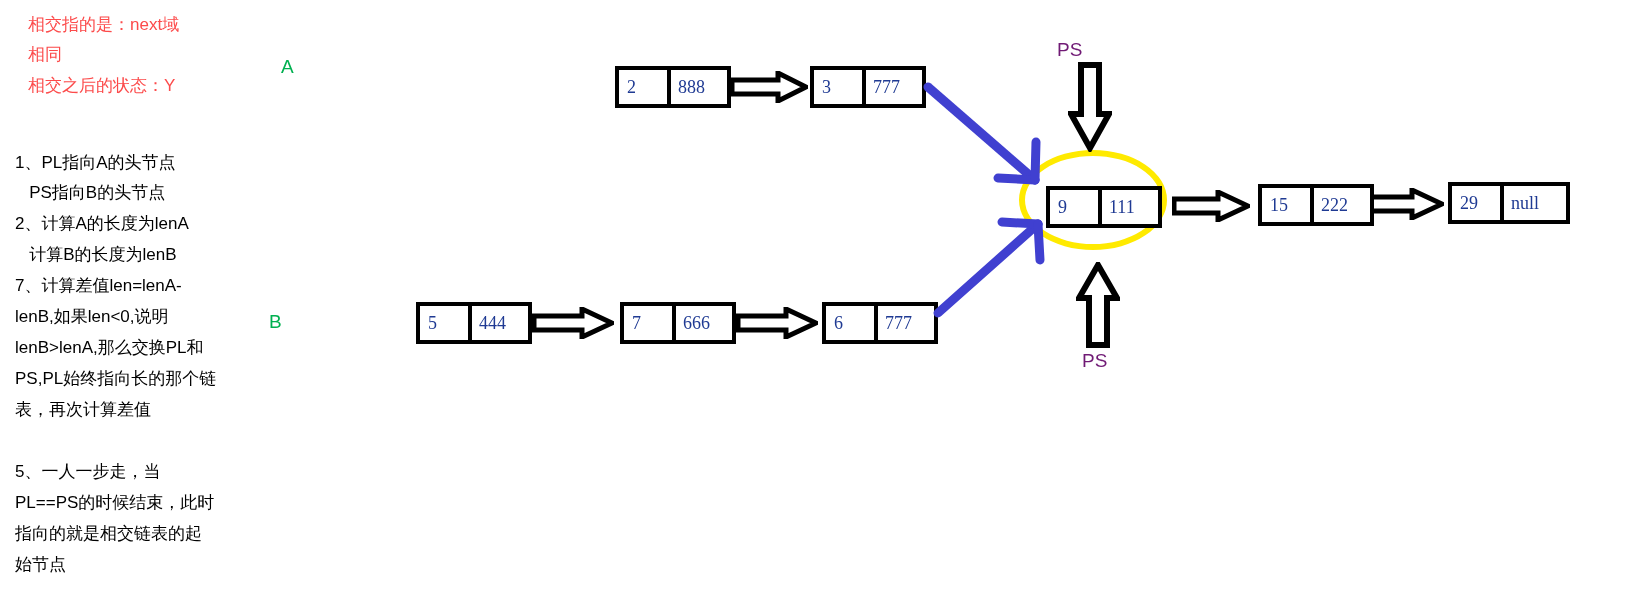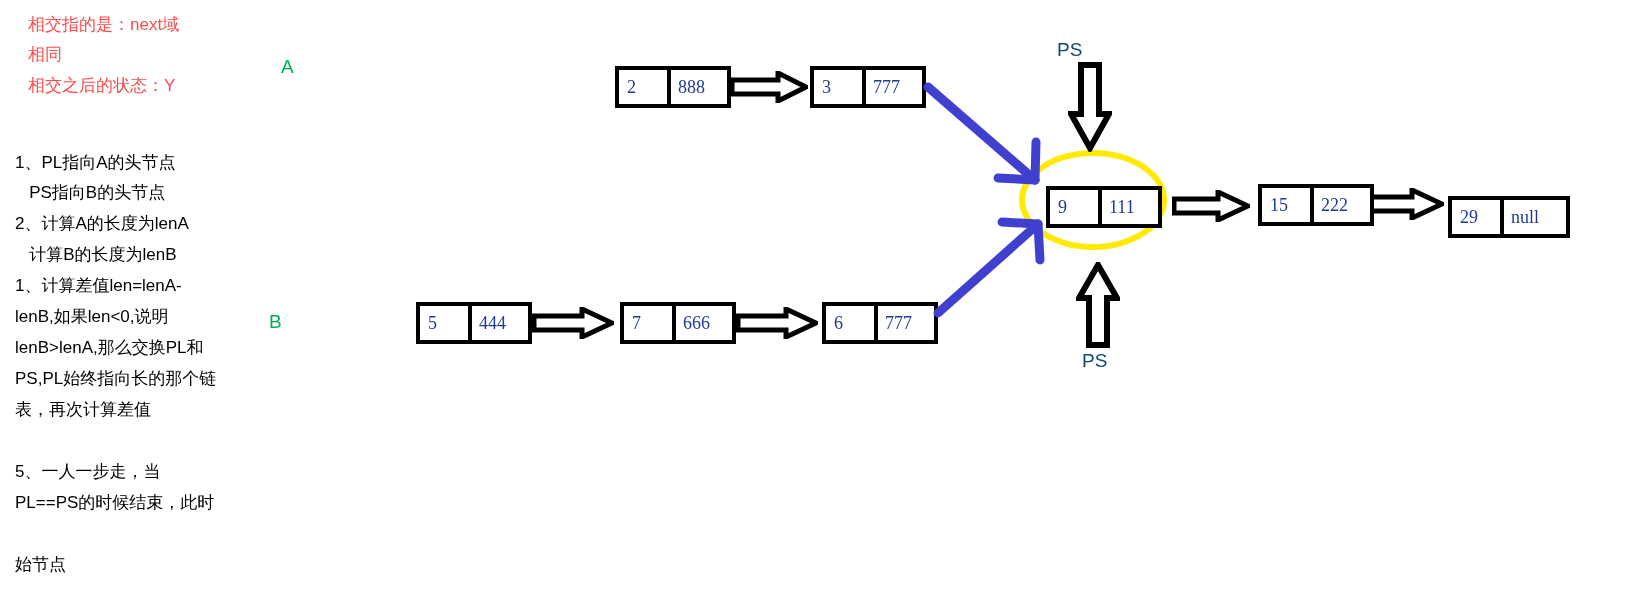--- a/index.html
+++ b/index.html
@@ -45,7 +45,7 @@
 
   .ptr-label {
     position: absolute;
-    color: #0c4a6e;
+    color: #701a75;
     font-size: 19px;
     font-family: "Liberation Sans", "DejaVu Sans", sans-serif;
   }

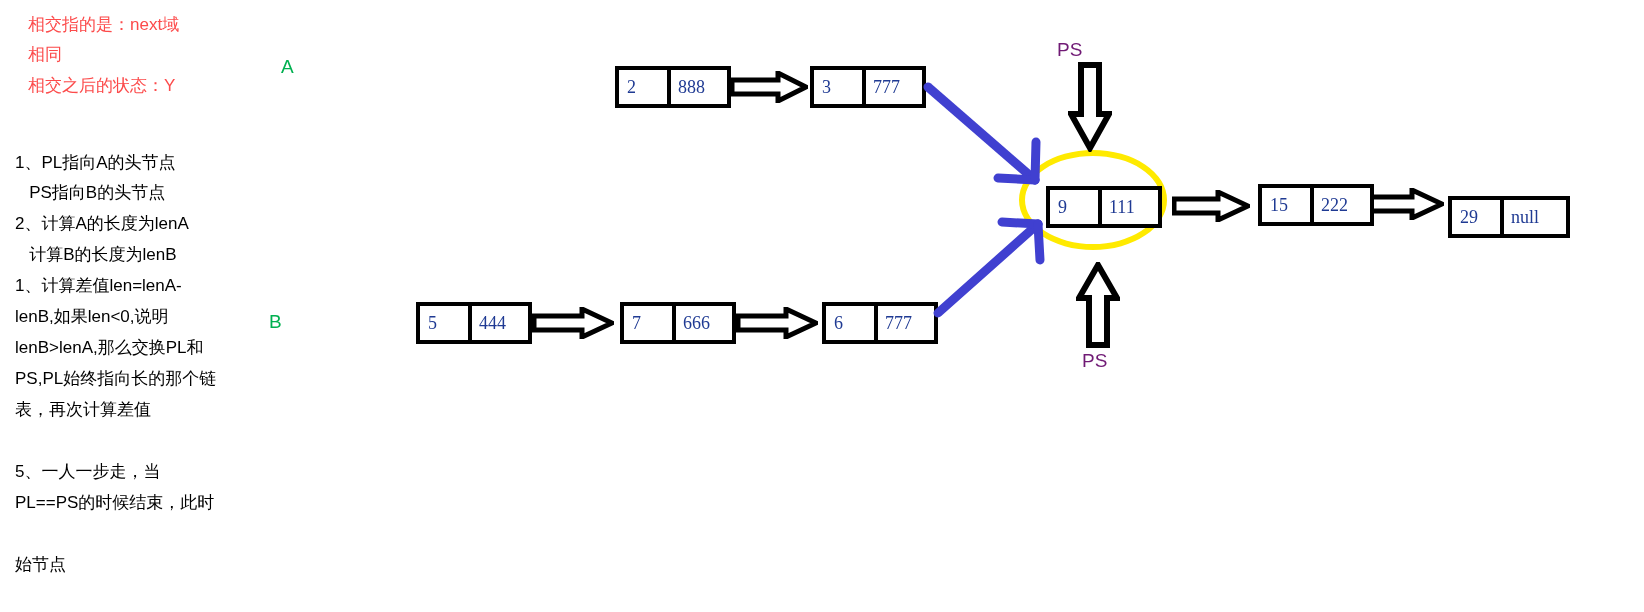--- a/index.html
+++ b/index.html
@@ -179,7 +179,7 @@
     <div class="cell next">222</div>
   </div>
 
-  <div class="node wide" style="left:1448px; top:196px;">
+  <div class="node wide" style="left:1448px; top:182px;">
     <div class="cell data">29</div>
     <div class="cell next">null</div>
   </div>

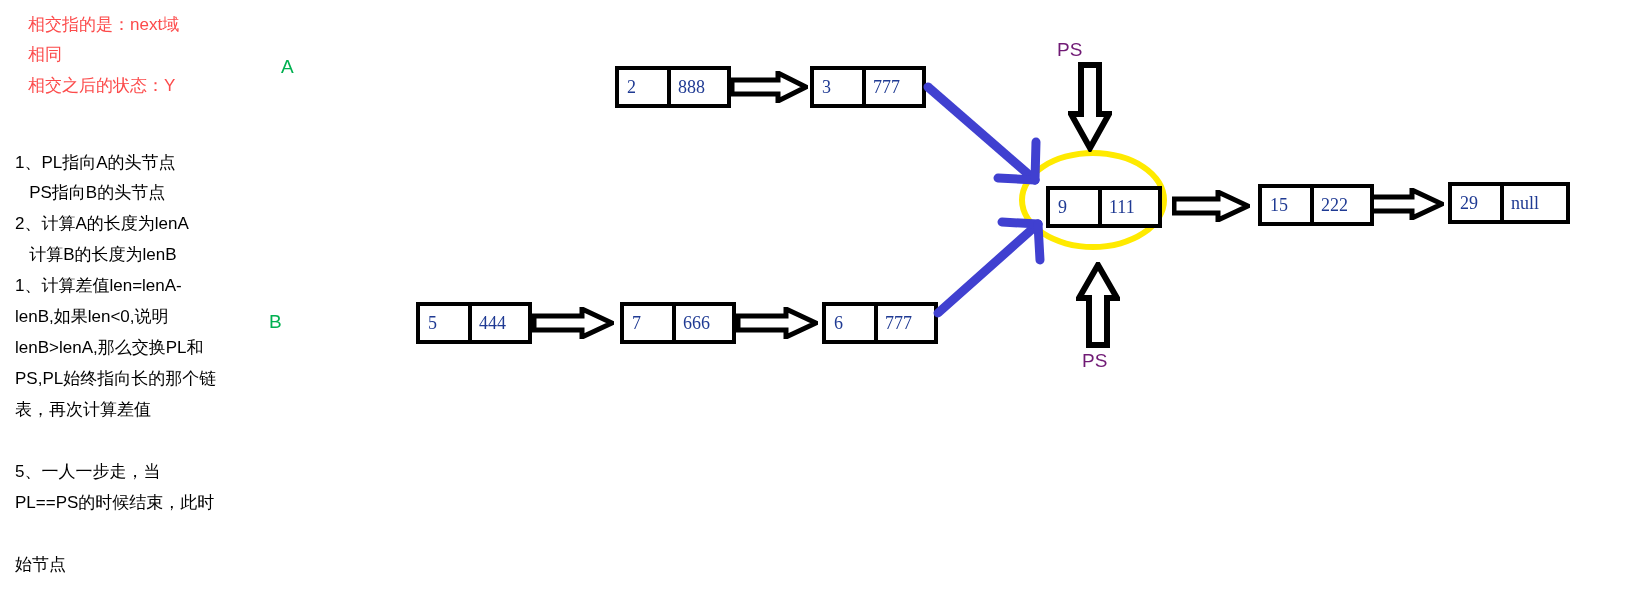--- a/index.html
+++ b/index.html
@@ -115,7 +115,7 @@
   <div class="note-blue" style="left:15px; top:178px;">   PS指向B的头节点</div>
   <div class="note-blue" style="left:15px; top:209px;">2、计算A的长度为lenA</div>
   <div class="note-blue" style="left:15px; top:240px;">   计算B的长度为lenB</div>
-  <div class="note-blue" style="left:15px; top:271px;">1、计算差值len=lenA-</div>
+  <div class="note-blue" style="left:15px; top:271px;">7、计算差值len=lenA-</div>
   <div class="note-blue" style="left:15px; top:302px;">lenB,如果len&lt;0,说明</div>
   <div class="note-blue" style="left:15px; top:333px;">lenB&gt;lenA,那么交换PL和</div>
   <div class="note-blue" style="left:15px; top:364px;">PS,PL始终指向长的那个链</div>

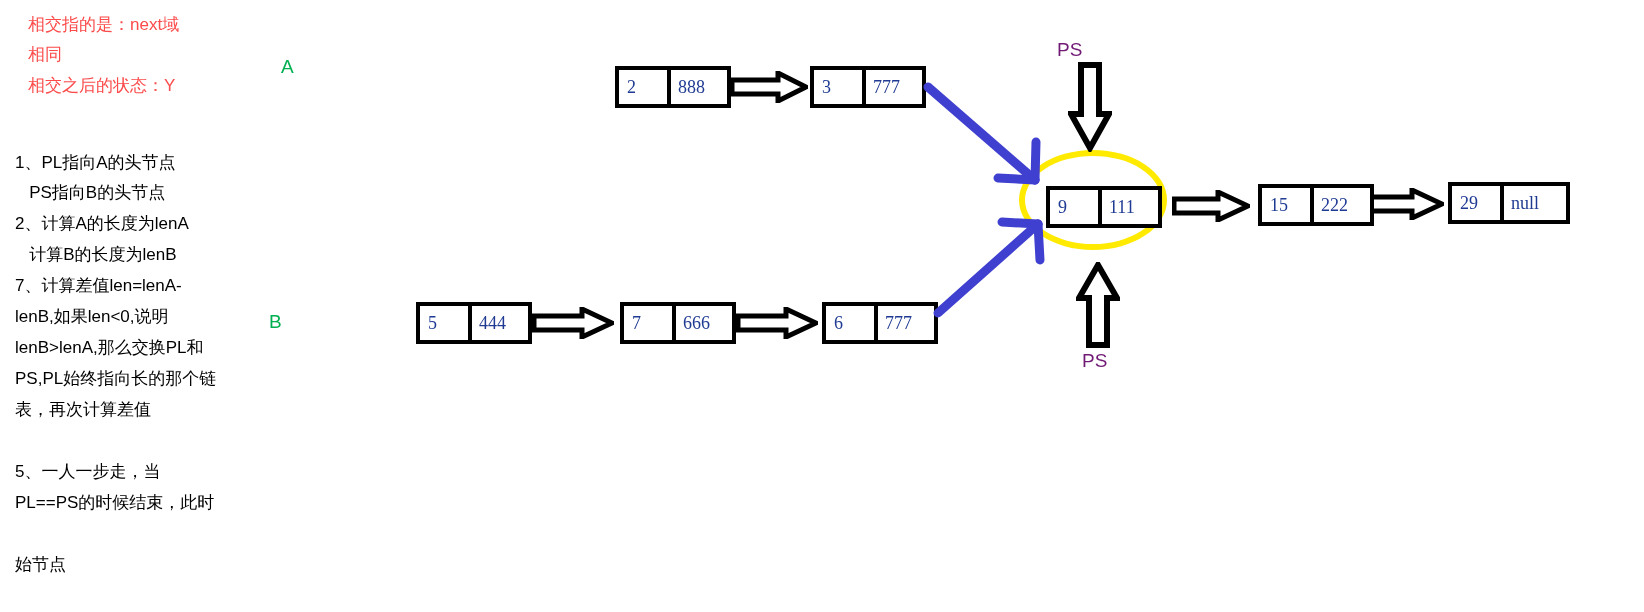--- a/index.html
+++ b/index.html
@@ -122,6 +122,7 @@
   <div class="note-blue" style="left:15px; top:395px;">表，再次计算差值</div>
   <div class="note-blue" style="left:15px; top:457px;">5、一人一步走，当</div>
   <div class="note-blue" style="left:15px; top:488px;">PL==PS的时候结束，此时</div>
+  <div class="note-blue" style="left:15px; top:519px;">指向的就是相交链表的起</div>
   <div class="note-blue" style="left:15px; top:550px;">始节点</div>
 
   <div class="list-label" style="left:281px; top:56px;">A</div>

